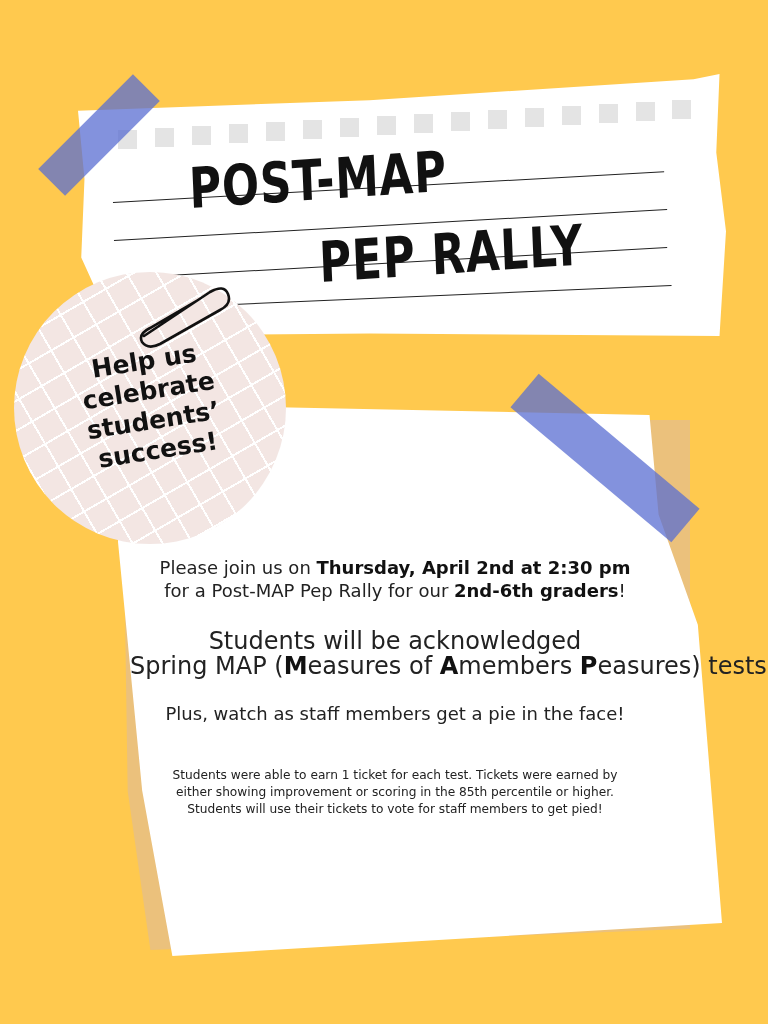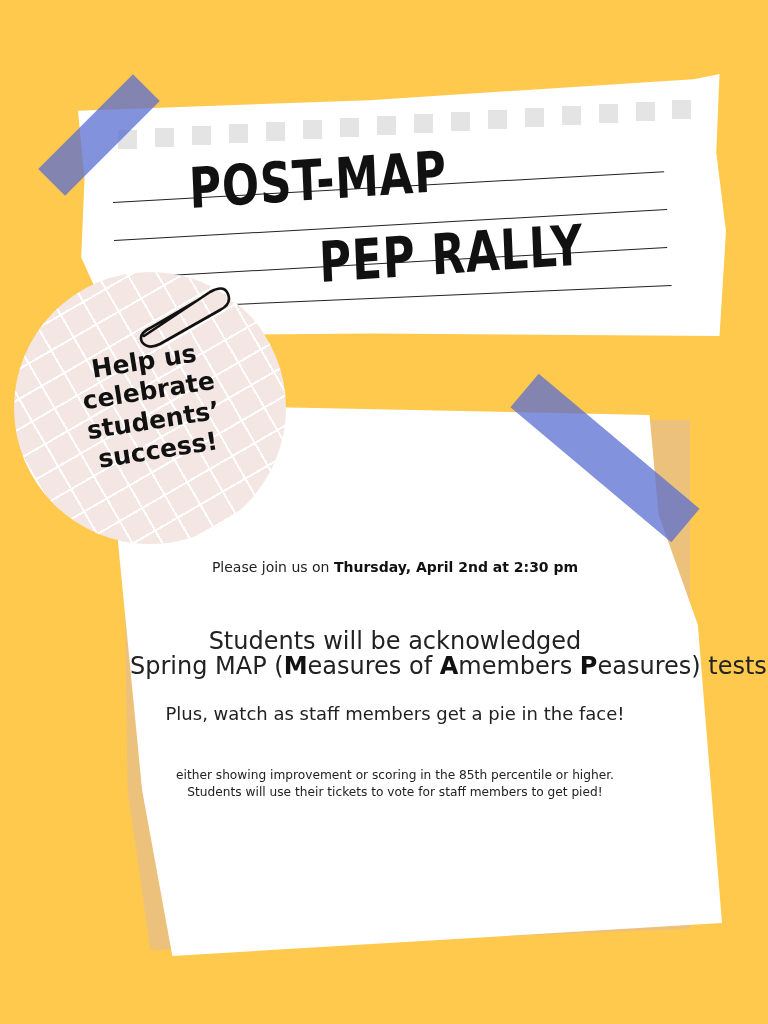--- a/index.html
+++ b/index.html
@@ -38,7 +38,7 @@
     clip-path: polygon(1% 0%, 88% 2%, 89.5% 20%, 96% 40%, 100% 94%, 9% 100%, 4% 70%, 0% 25%); }
 
   .body-text { position:absolute; left:130px; width:530px; text-align:center; color:#222; font-family:"DejaVu Sans", sans-serif; }
-  .p1 { top:556px; font-size:14px; line-height:23px; }
+  .p1 { top:556px; font-size:18px; line-height:23px; }
   .p2 { top:629px; font-size:24px; line-height:25px; }
   .p3 { top:702px; font-size:18px; line-height:24px; }
   .p4 { top:767px; font-size:12.2px; line-height:17px; }

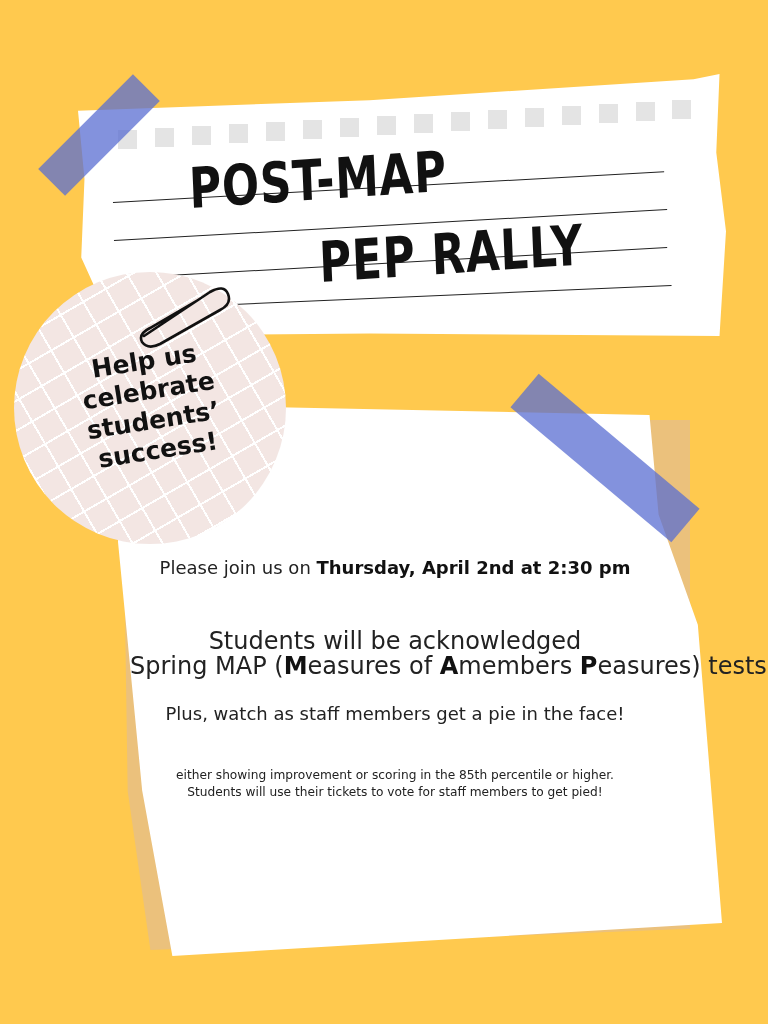--- a/index.html
+++ b/index.html
@@ -97,6 +97,7 @@
 
 <div class="body-text p1">
   <div class="line"><span>Please join us on </span><b>Thursday, April 2nd at 2:30 pm</b></div>
+  <div class="line"><span>for a Post-MAP Pep Rally for our </span><b>2nd-6th graders</b><span>!</span></div>
 </div>
 
 <div class="body-text p2">

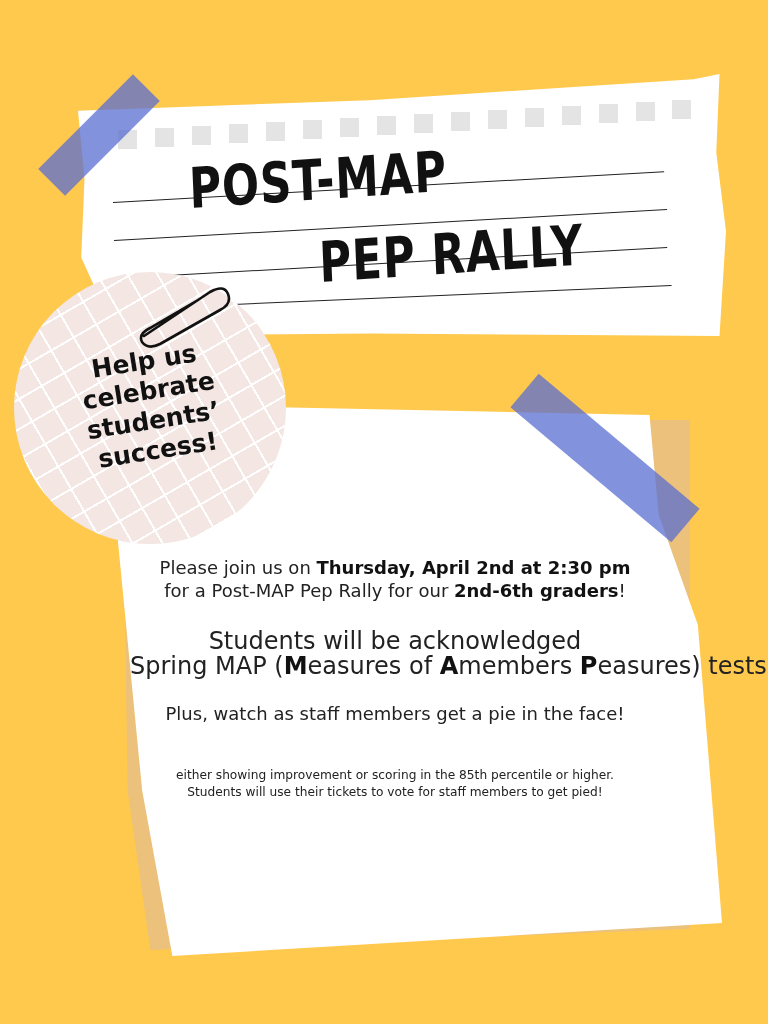--- a/index.html
+++ b/index.html
@@ -108,6 +108,7 @@
 <div class="body-text p3">Plus, watch as staff members get a pie in the face!</div>
 
 <div class="body-text p4">
+  <div class="line">Students were able to earn 1 ticket for each test. Tickets were earned by</div>
   <div class="line">either showing improvement or scoring in the 85th percentile or higher.</div>
   <div class="line">Students will use their tickets to vote for staff members to get pied!</div>
 </div>

